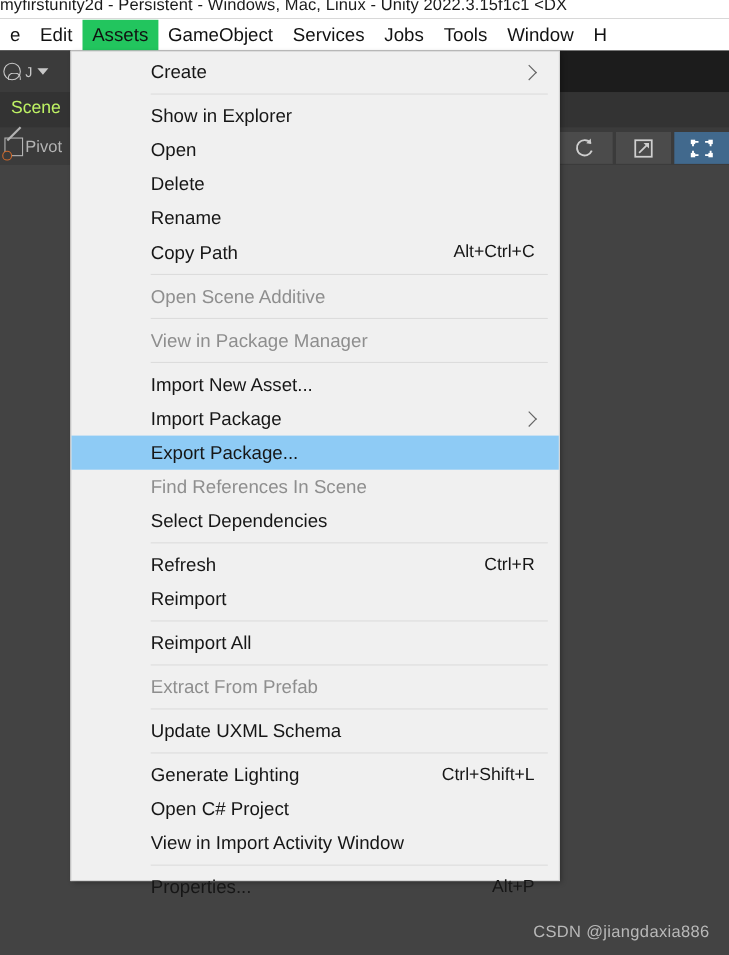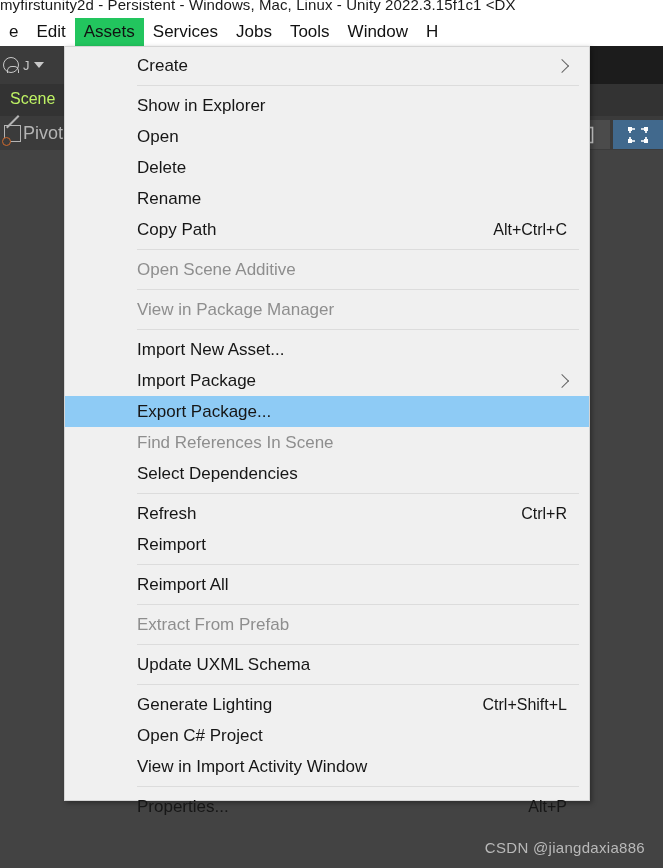--- a/index.html
+++ b/index.html
@@ -173,6 +173,7 @@
       <div class="menubar-item">e</div>
       <div class="menubar-item">Edit</div>
       <div class="menubar-item active">Assets</div>
+      <div class="menubar-item">GameObject</div>
       <div class="menubar-item">Services</div>
       <div class="menubar-item">Jobs</div>
       <div class="menubar-item">Tools</div>

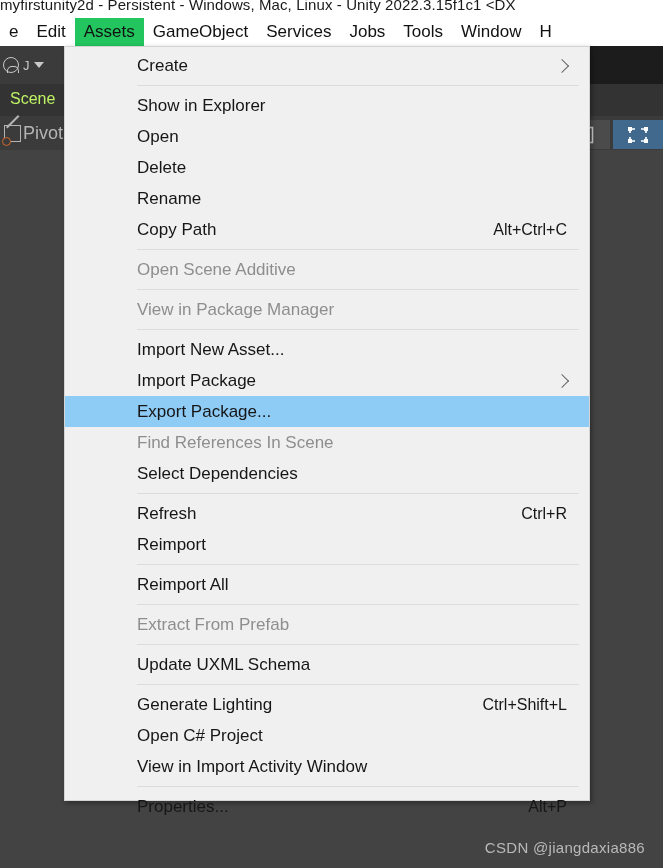--- a/index.html
+++ b/index.html
@@ -121,7 +121,7 @@
   
   .menu-panel {
     position: absolute; left: 64px; top: 46px;
-    width: 526px; height: 755px;
+    width: 445px; height: 755px;
     background: #f0f0f0;
     border: 1px solid #d4d4d4;
     box-shadow: 2px 2px 5px rgba(0,0,0,.35);

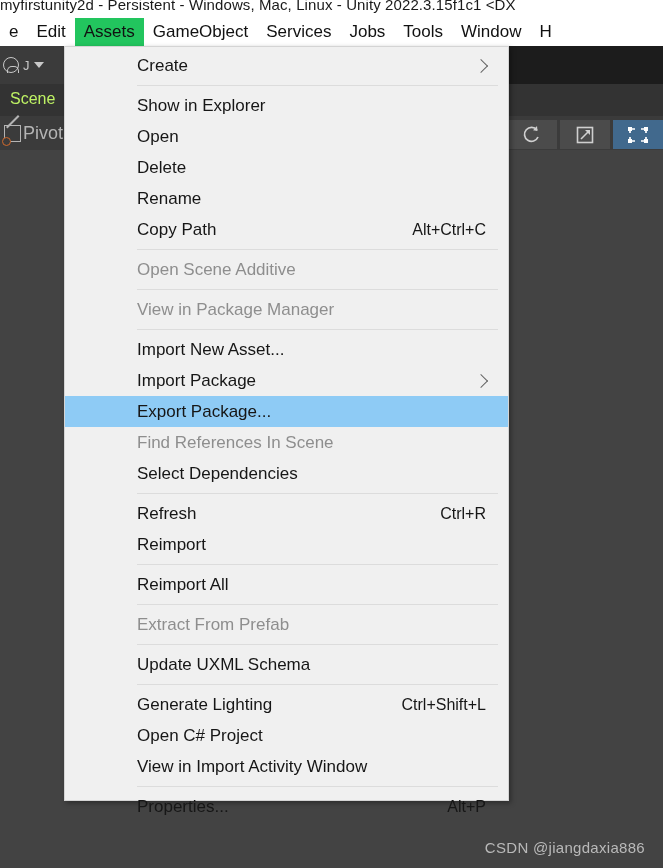--- a/index.html
+++ b/index.html
@@ -85,7 +85,7 @@
   .pivot-box {
     display: flex; align-items: center; gap: 2px;
     margin-left: 4px;
-    color: #b4b4b4; font-size: 18px; text-align: right;
+    color: #b4b4b4; font-size: 15px; text-align: right;
   }
   .pivot-glyph {
     width: 17px; height: 17px; border: 1.5px solid #b4b4b4; position: relative;

